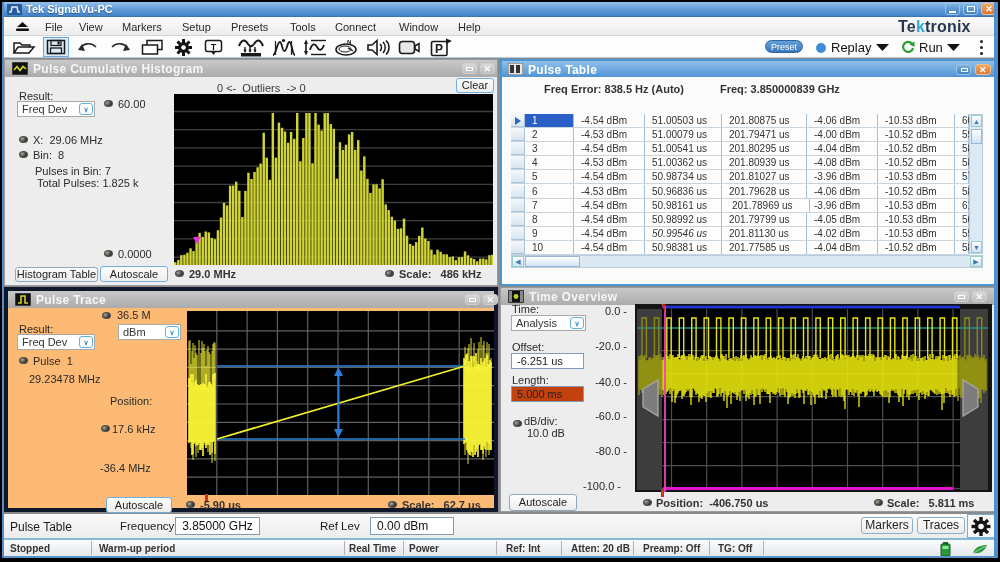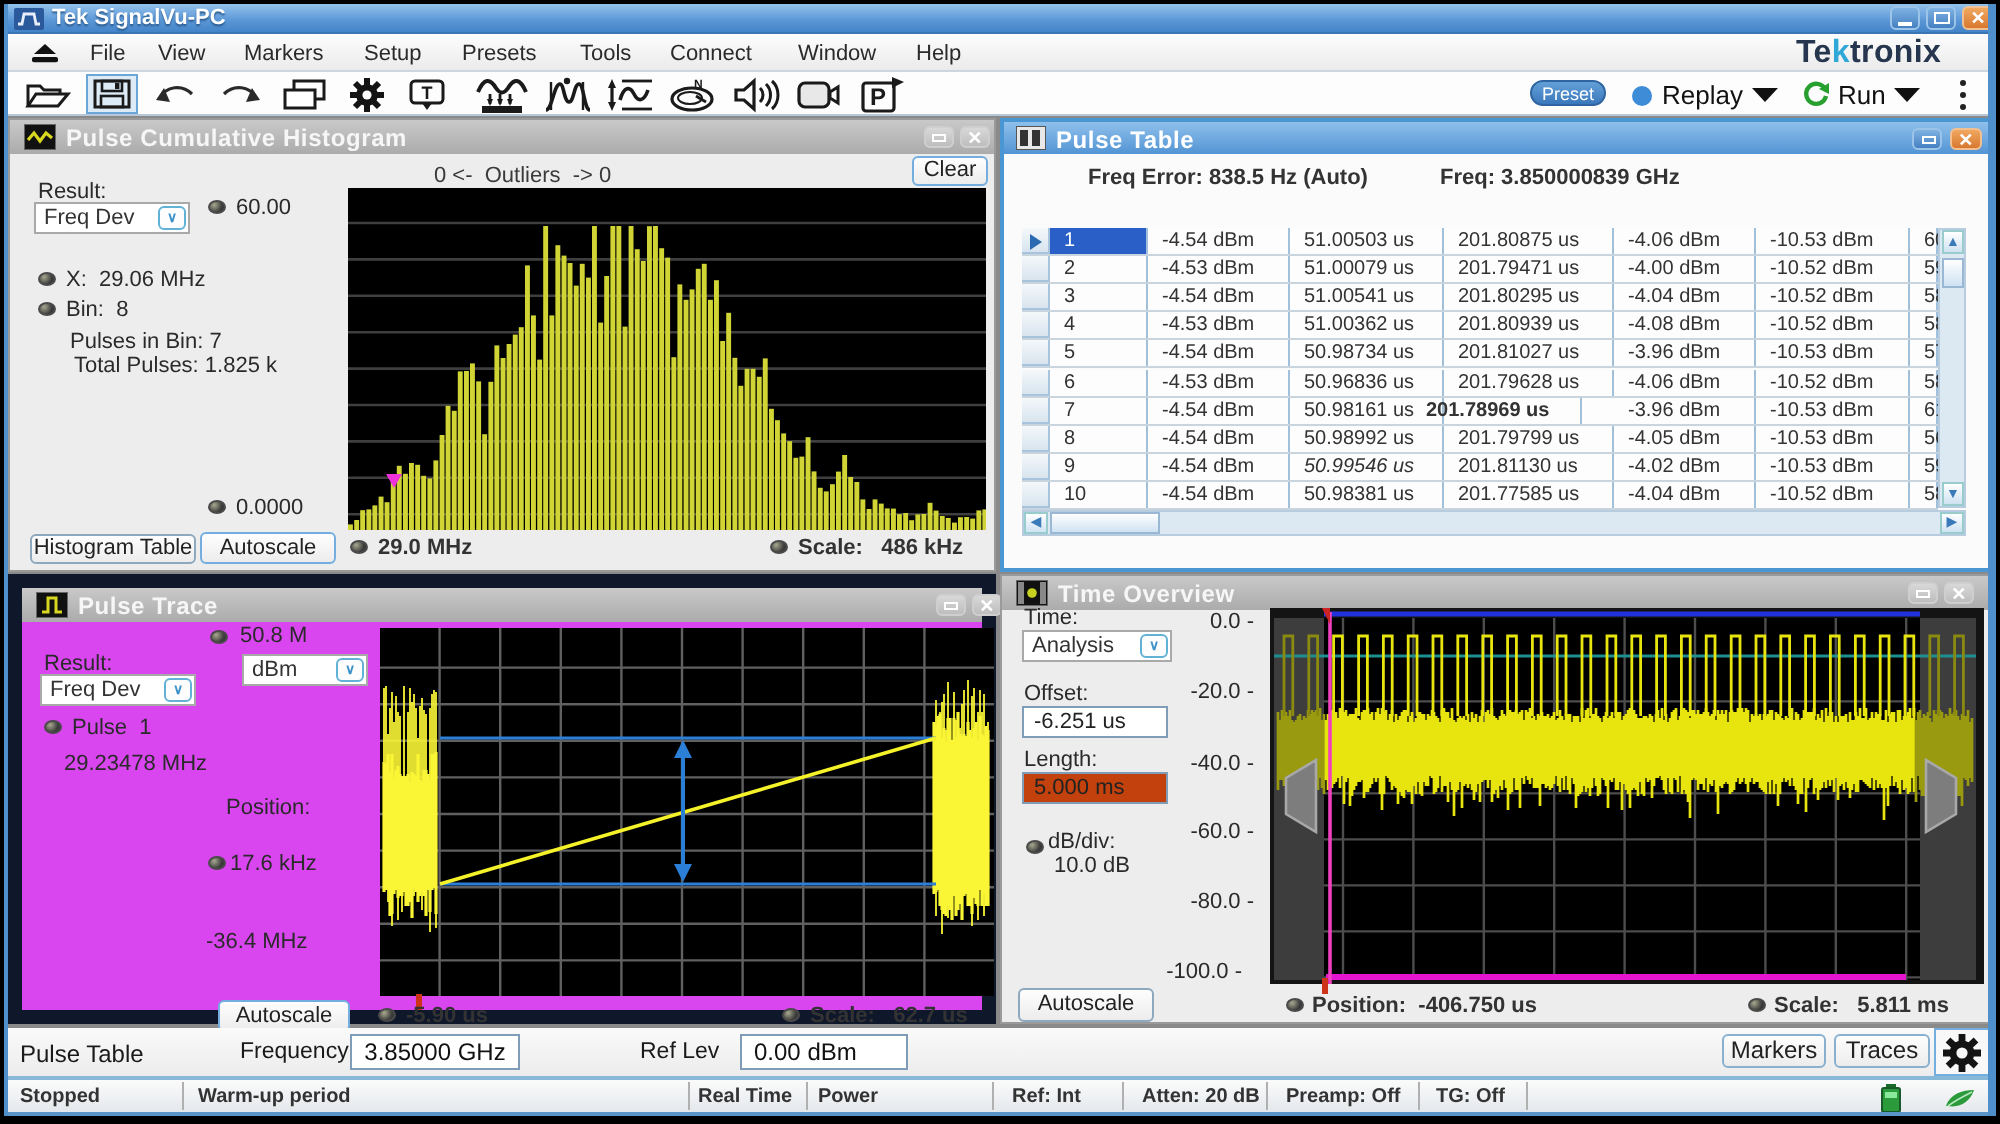--- a/index.html
+++ b/index.html
@@ -419,7 +419,7 @@
           <div class="cell" style="left:14px;width:49px;font-weight:normal;color:#333;line-height:14px;">7</div>
           <div class="cell" style="left:63px;width:71px;font-weight:normal;color:#333;line-height:14px;">-4.54 dBm</div>
           <div class="cell" style="left:134px;width:77px;font-weight:normal;color:#333;line-height:14px;">50.98161 us</div>
-          <div class="cell" style="left:195px;width:85px;font-weight:bold;color:#333;line-height:14px;">201.78969 us</div>
+          <div class="cell" style="left:214px;width:85px;font-weight:normal;color:#333;line-height:14px;">201.78969 us</div>
           <div class="cell" style="left:296px;width:71px;font-weight:normal;color:#333;line-height:14px;">-3.96 dBm</div>
           <div class="cell" style="left:367px;width:77px;font-weight:normal;color:#333;line-height:14px;">-10.53 dBm</div>
           <div class="cell" style="left:444px;width:14px;font-weight:normal;color:#333;line-height:14px;">61</div>

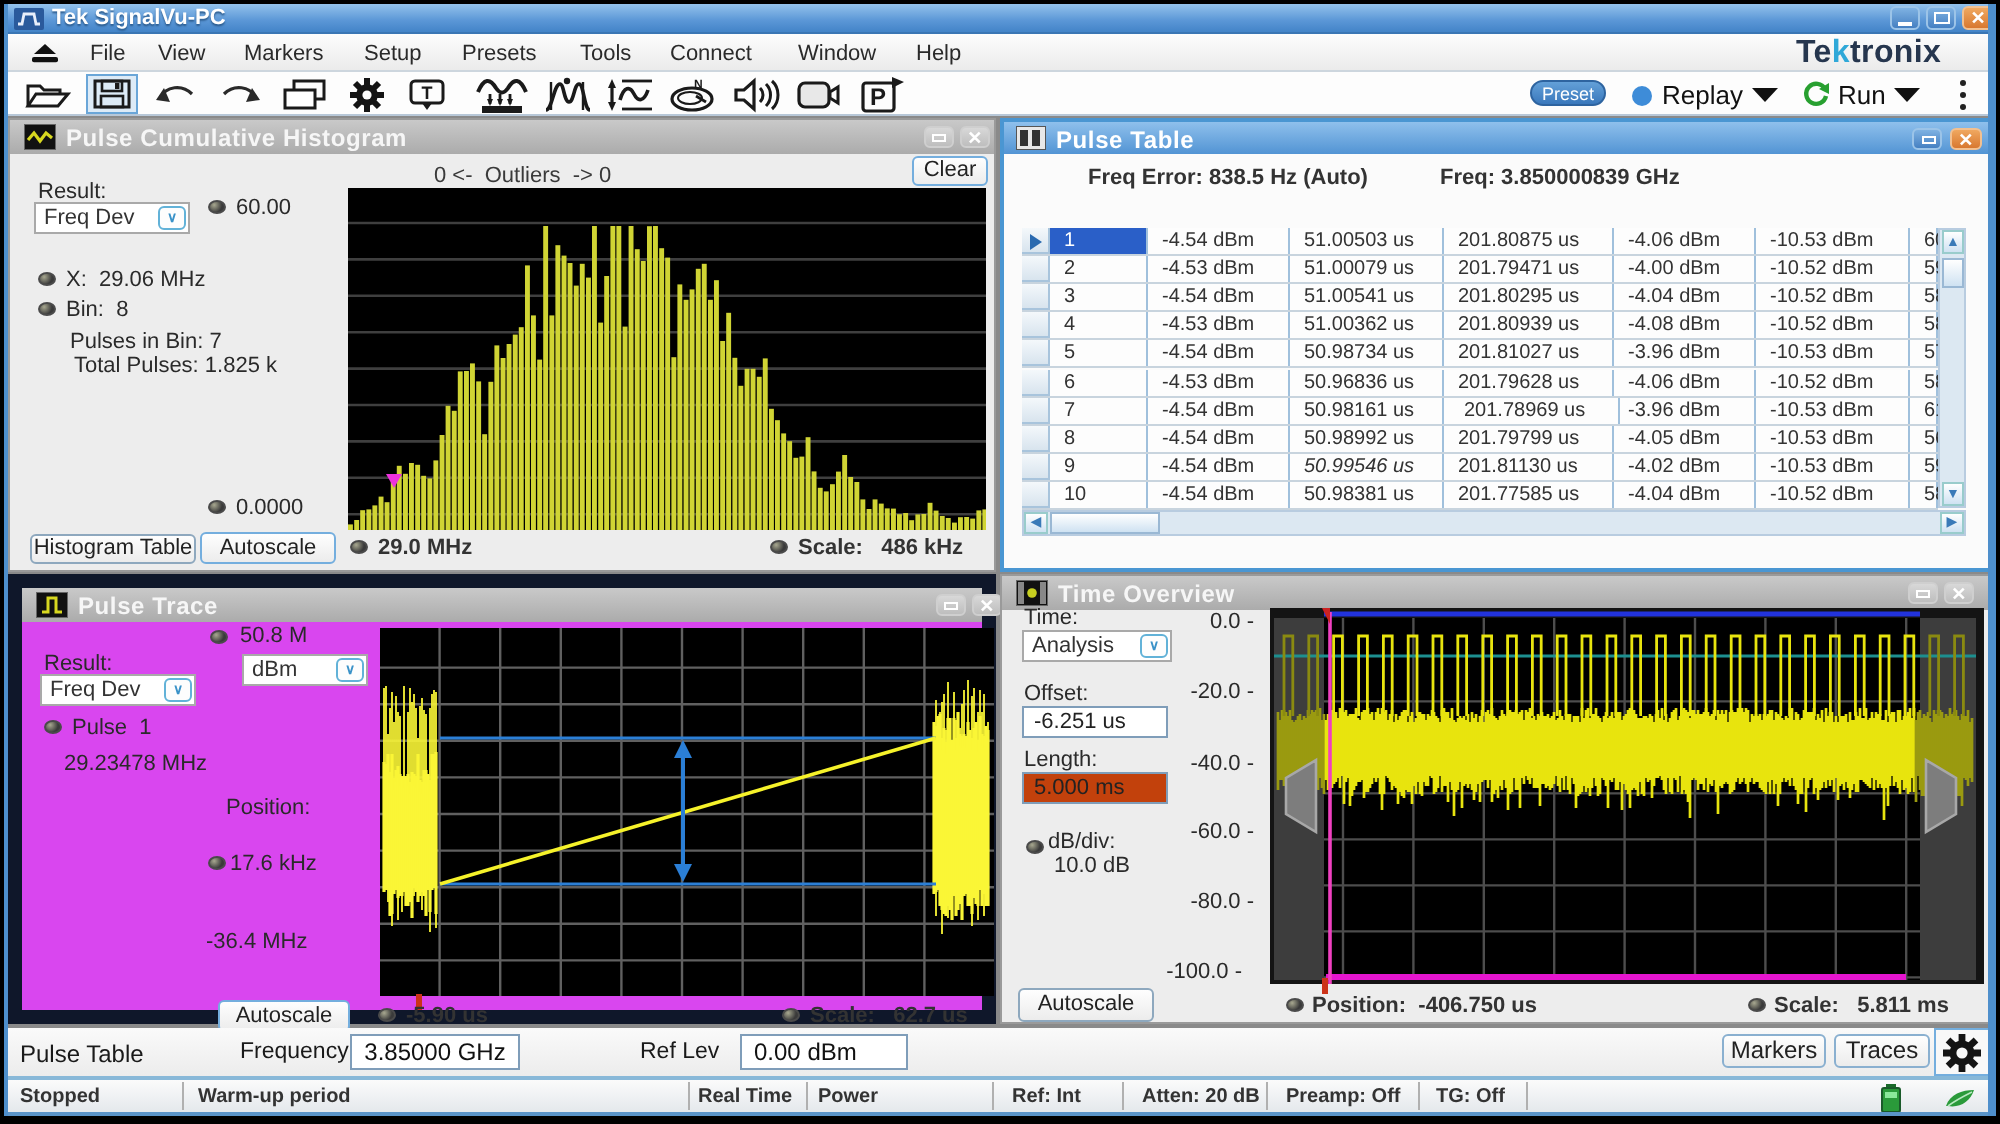--- a/index.html
+++ b/index.html
@@ -469,7 +469,7 @@
     </div>
   </div>
 
-  <div class="abs" style="left:2px;top:229px;width:494px;height:225px;background:#d946ef;border:7px solid #0f172a">
+  <div class="abs" style="left:2px;top:229px;width:494px;height:225px;background:#fdba74;border:4px solid #0f172a">
     <div class="ptitle">
       <svg class="abs" style="left:7px;top:2px" width="16" height="13">
           <rect width="16" height="13" fill="#111" stroke="#666" stroke-width="1"></rect>

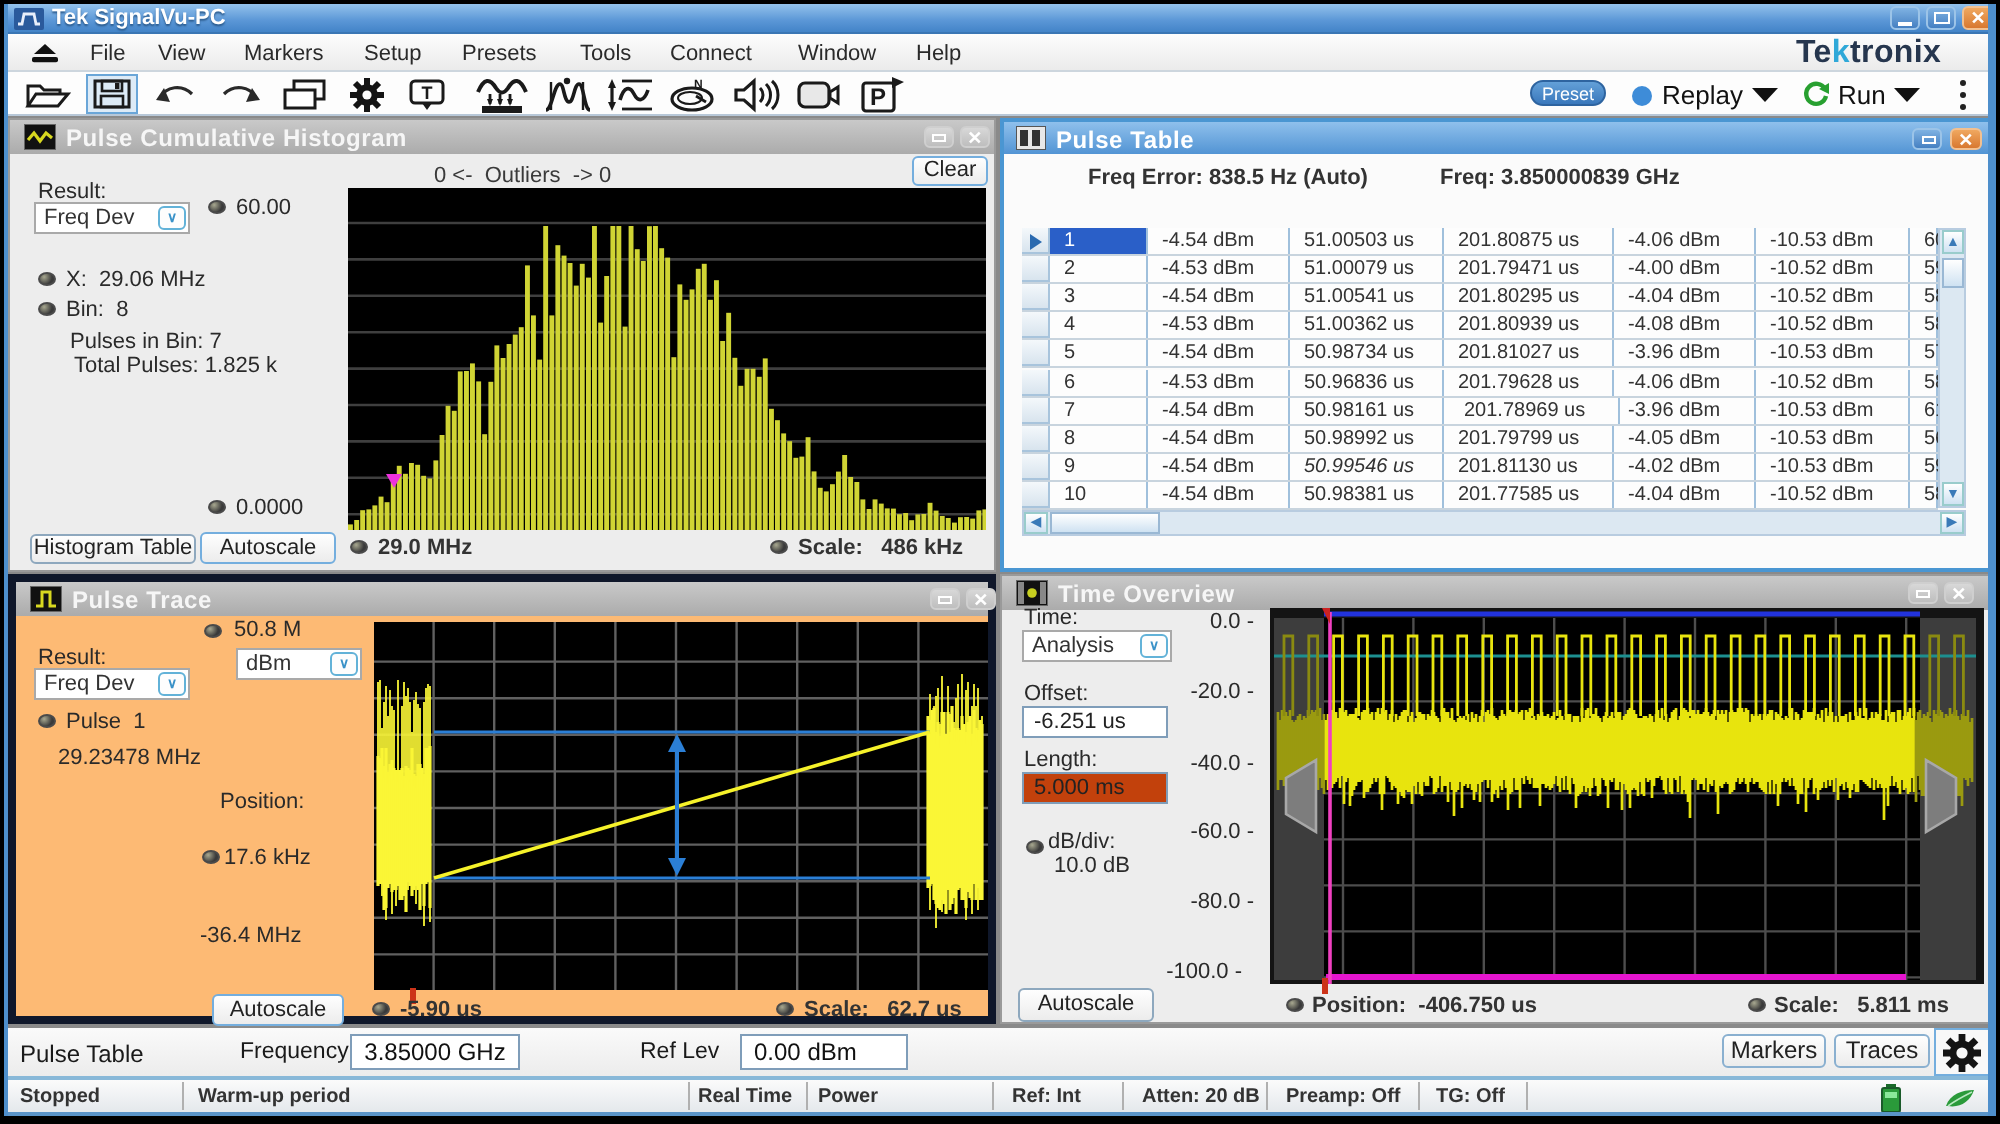--- a/index.html
+++ b/index.html
@@ -482,7 +482,7 @@
       <div class="ptbtn" style="left:475px;font-size:9px;line-height:10px">✕</div>
     </div>
     <div class="bullet" style="left:94px;top:21px"></div>
-    <span class="abs t11" style="left:109px;top:18px">50.8 M</span>
+    <span class="abs t11" style="left:109px;top:18px">36.5 M</span>
     <div class="combo" style="left:110px;top:33px;width:63px;height:16px">
         <span style="position:absolute;left:4px;top:1px">dBm</span>
         <div class="cbtn">∨</div>

